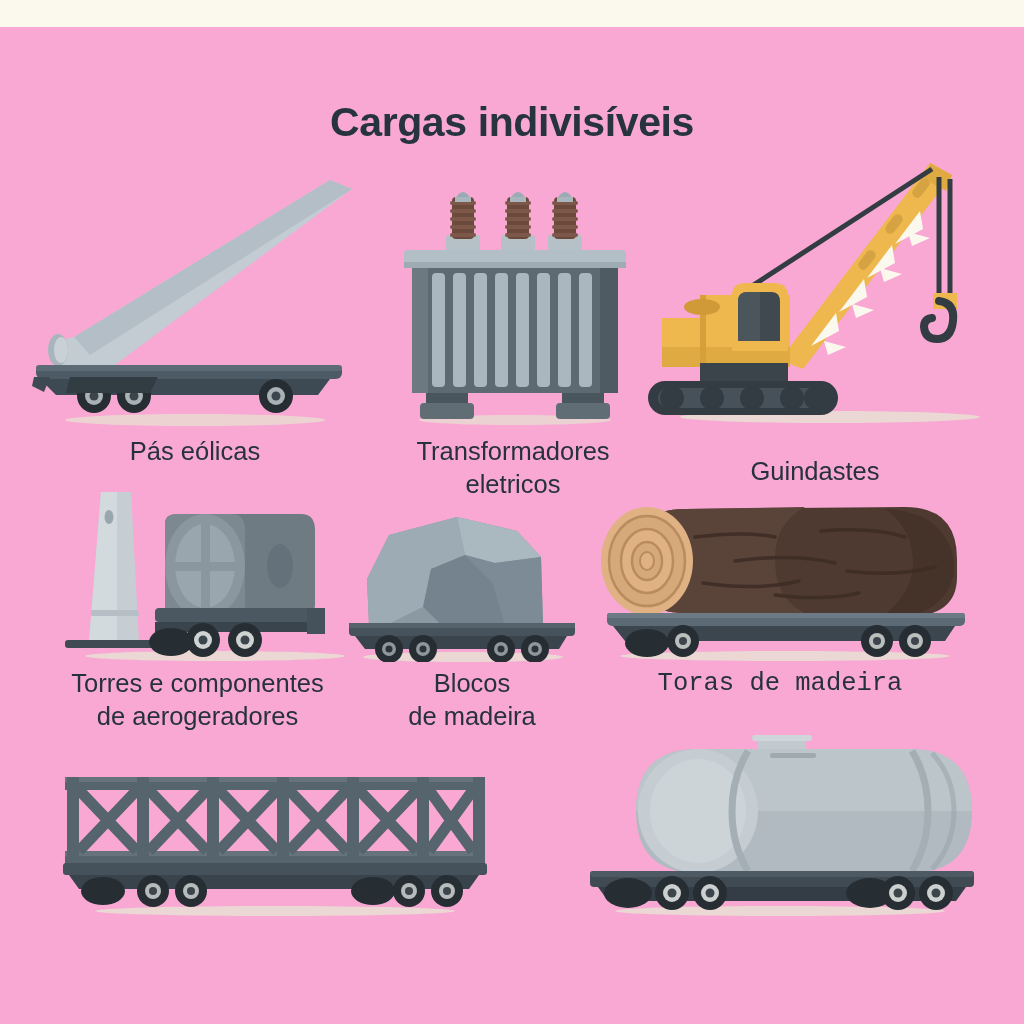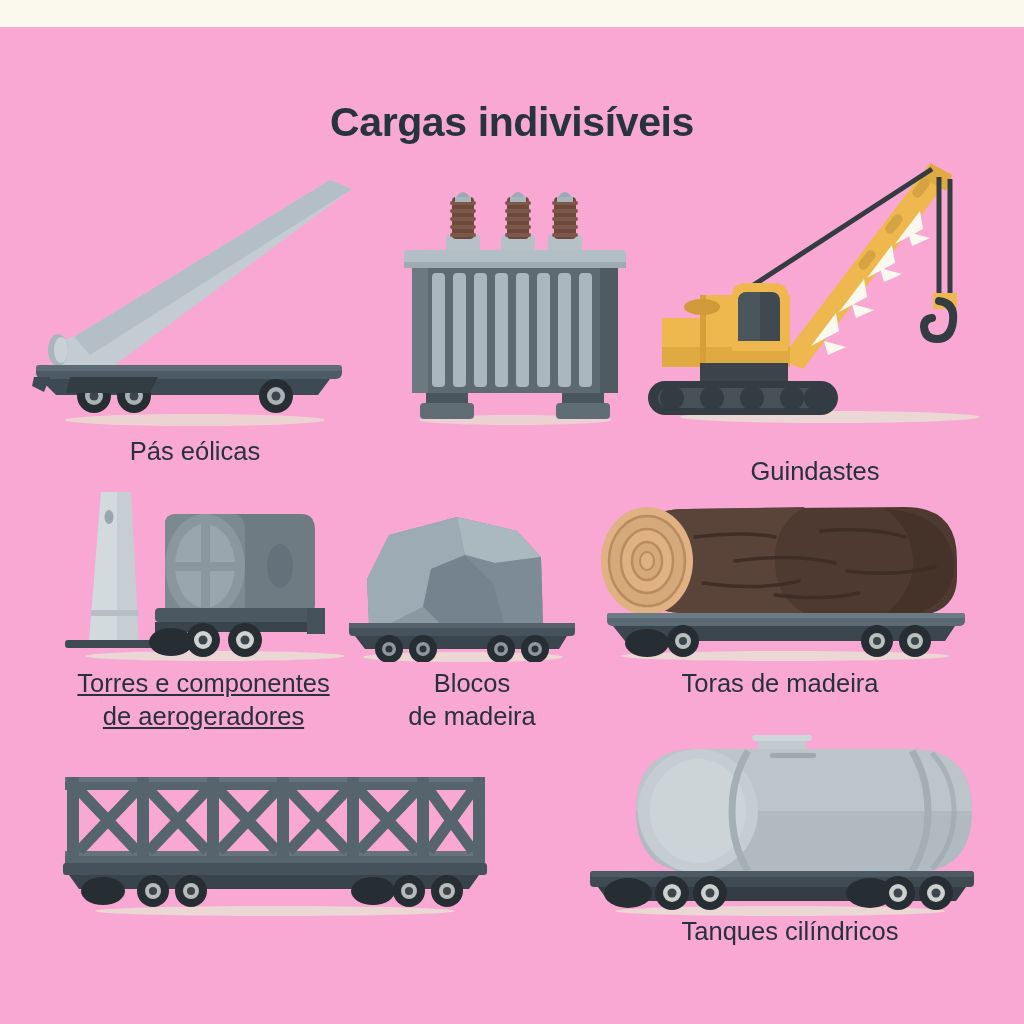--- a/index.html
+++ b/index.html
@@ -166,6 +166,8 @@
       <rect x="166" y="226" width="54" height="16" rx="4" fill="#606d75"></rect>
     </svg>
   </div>
+  <div class="caption" id="cap-transf">Transformadores
+eletricos</div>
 
   <div class="cell" id="cell-crane">
     <svg class="art" width="350" height="272" viewBox="0 0 350 272">

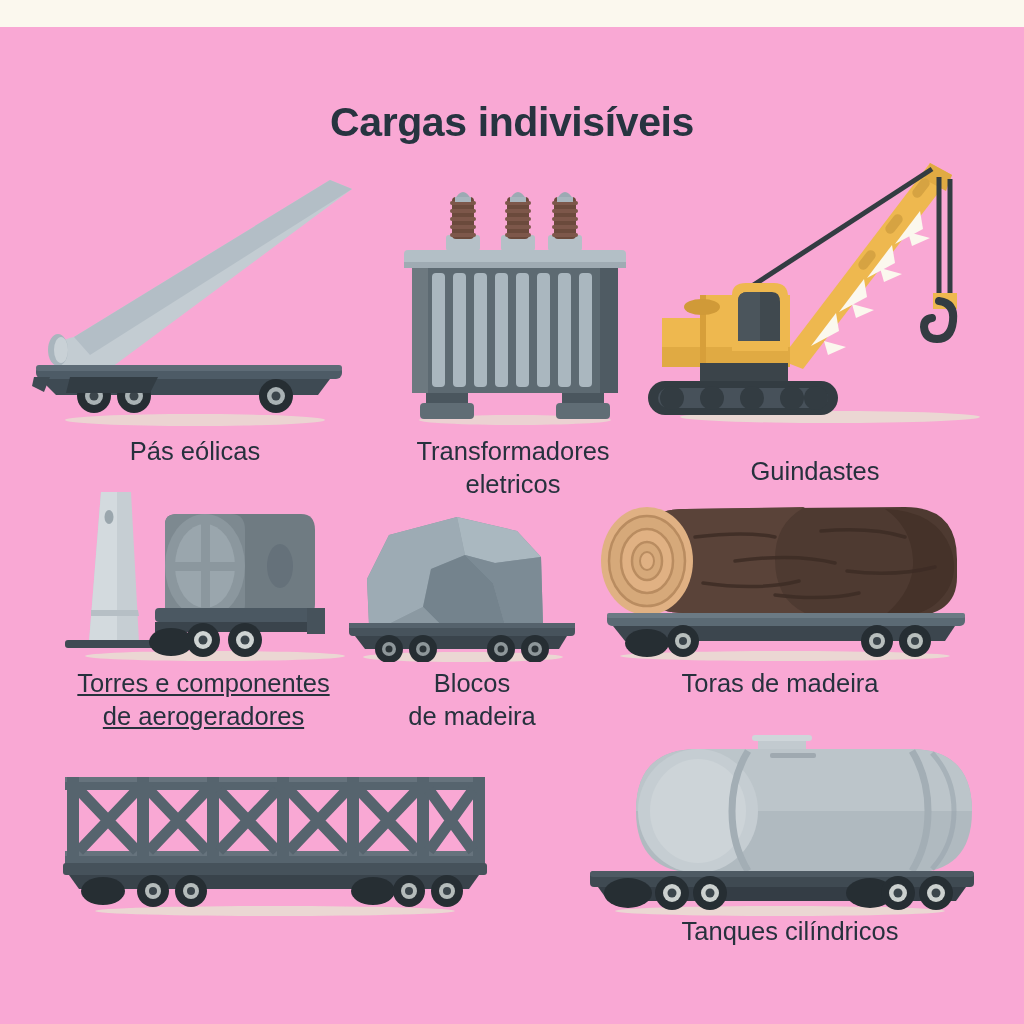--- a/index.html
+++ b/index.html
@@ -44,7 +44,7 @@
   #cap-crane    { left: 650px; top: 428px; width: 330px; }
   
   #cell-tower   { left: 55px;  top: 455px; width: 300px; height: 180px; }
-  #cap-tower    { left: 31px;  top: 640px; width: 345px; text-decoration: underline; }
+  #cap-tower    { left: 25px;  top: 640px; width: 345px; }
   #cell-rock    { left: 345px; top: 480px; width: 235px; height: 155px; }
   #cap-rock     { left: 382px; top: 640px; width: 180px; }
   #cell-log     { left: 585px; top: 468px; width: 400px; height: 167px; }

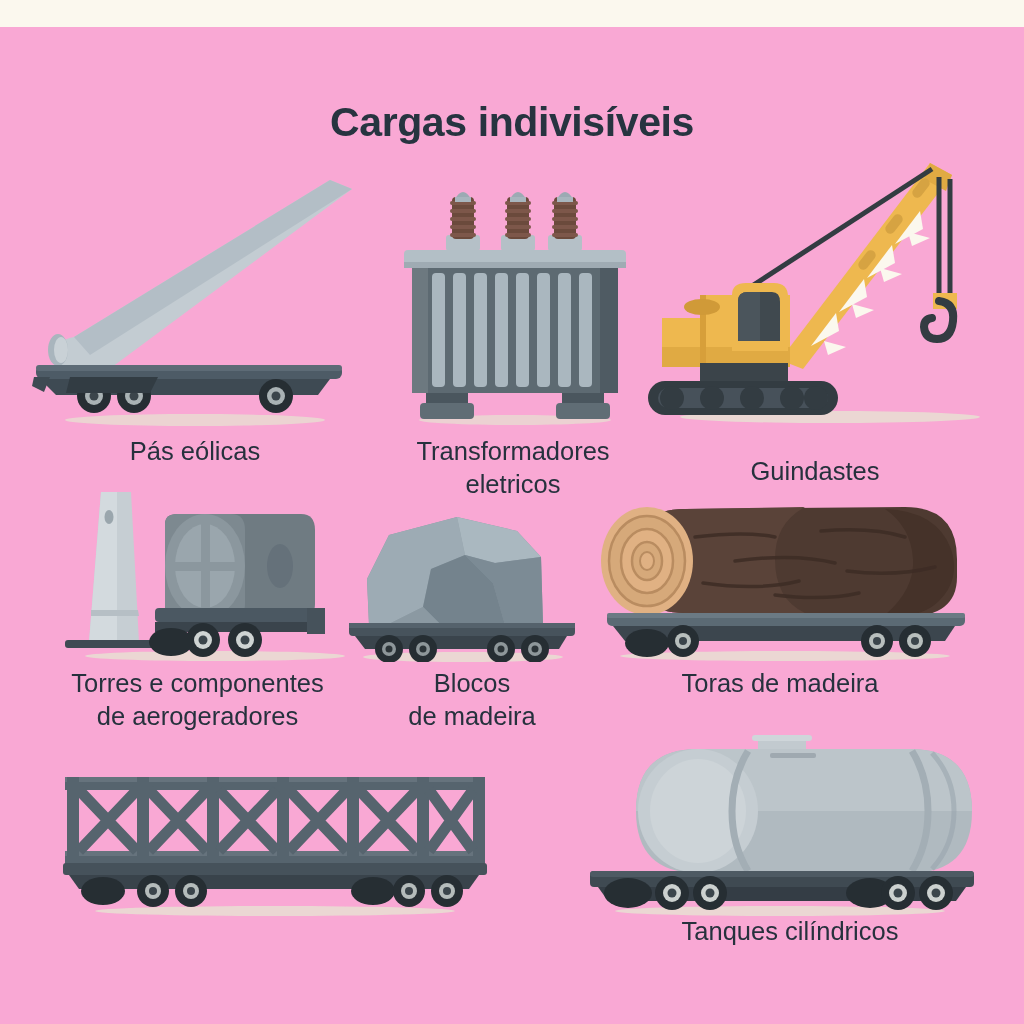--- a/index.html
+++ b/index.html
@@ -48,7 +48,7 @@
   #cell-rock    { left: 345px; top: 480px; width: 235px; height: 155px; }
   #cap-rock     { left: 382px; top: 640px; width: 180px; }
   #cell-log     { left: 585px; top: 468px; width: 400px; height: 167px; }
-  #cap-log      { left: 610px; top: 640px; width: 340px; }
+  #cap-log      { left: 610px; top: 640px; width: 340px; font-family: Liberation Mono, monospace; }
   
   #cell-truss   { left: 55px;  top: 740px; width: 440px; height: 150px; }
   #cap-truss    { left: 60px;  top: 888px; width: 430px; }

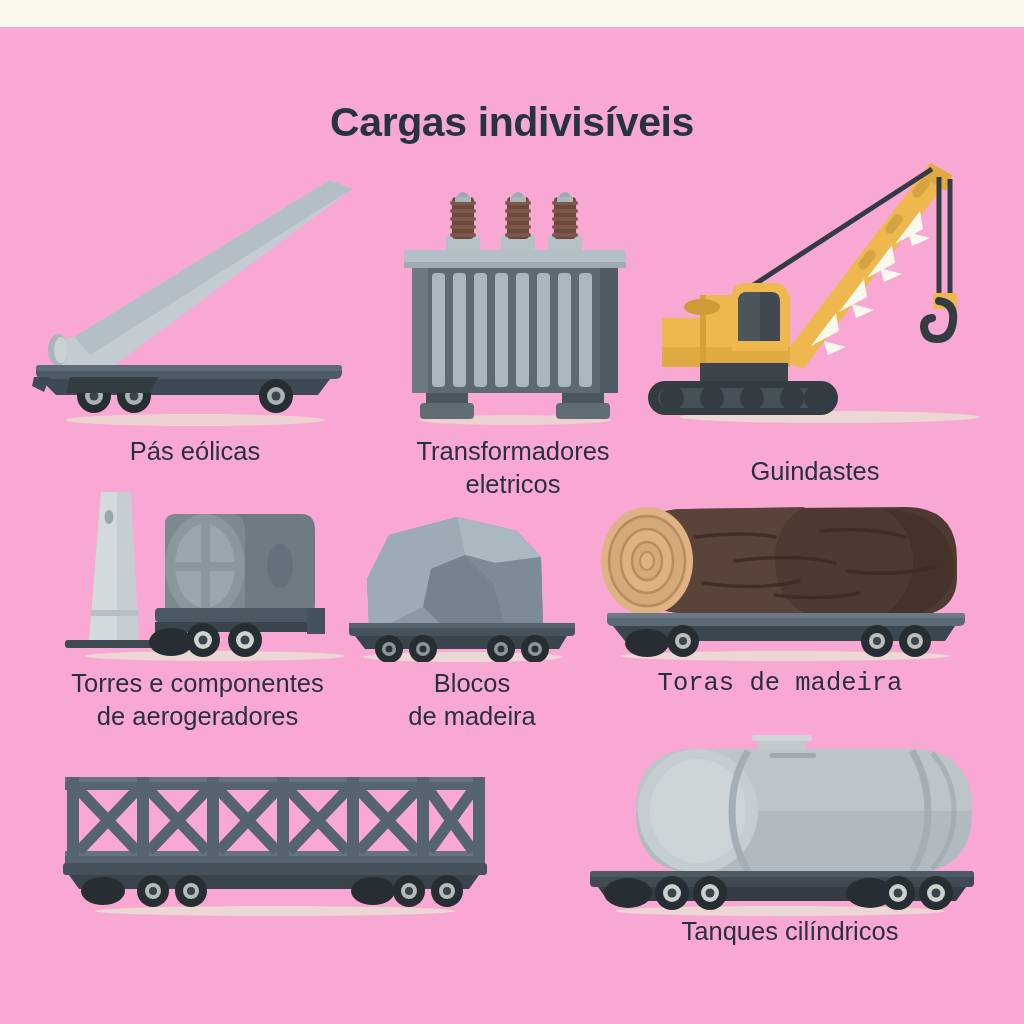--- a/index.html
+++ b/index.html
@@ -449,7 +449,6 @@
         </g>
     </svg>
   </div>
-  <div class="caption" id="cap-tank">Tanques cilíndricos</div>
 
 </div>
 

